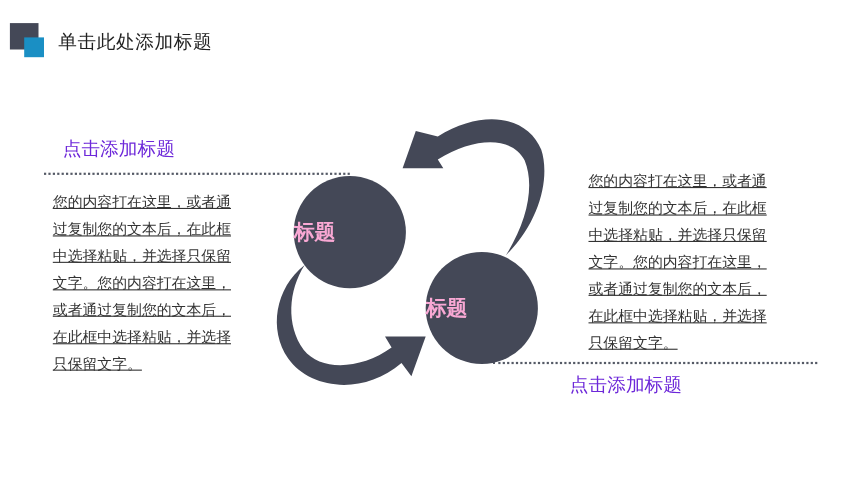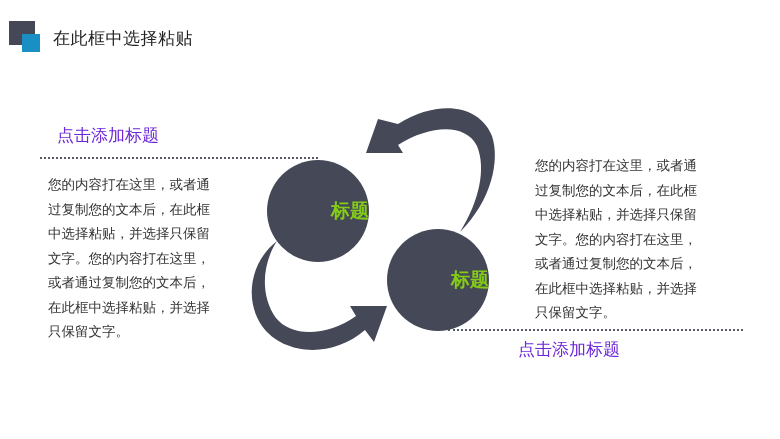--- a/index.html
+++ b/index.html
@@ -31,7 +31,7 @@
 <div class="logo-dark" style="background:#444857;"></div>
 <div class="logo-blue" style="background:#1a8fc4;"></div>
 
-<div class="page-title">在此框中选择粘贴</div>
+<div class="page-title">单击此处添加标题</div>
 
 <div class="sub-title sub-left">点击添加标题</div>
 <div class="dotted dot-left"></div>

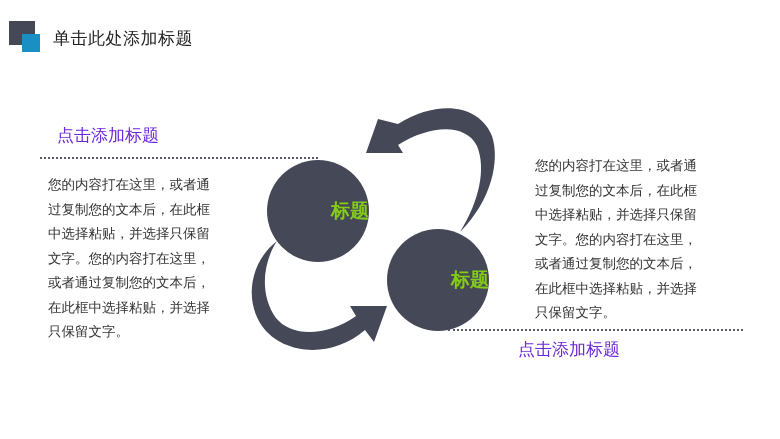--- a/index.html
+++ b/index.html
@@ -17,7 +17,7 @@
   .body-text { position: absolute; font-size: 13.5px; line-height: 24.5px; color: #333; width: 200px; }
   .body-left { left: 48px; top: 172px; }
   .body-right { left: 535px; top: 153px; }
-  .body-text span { display: block; white-space: nowrap; }
+  .body-text span { display: block; white-space: nowrap; text-decoration: underline; }
   .graphic { position: absolute; left: 0; top: 0; }
   .circle { position: absolute; width: 102px; height: 102px; border-radius: 50%;
             display: flex; align-items: center; justify-content: flex-end;

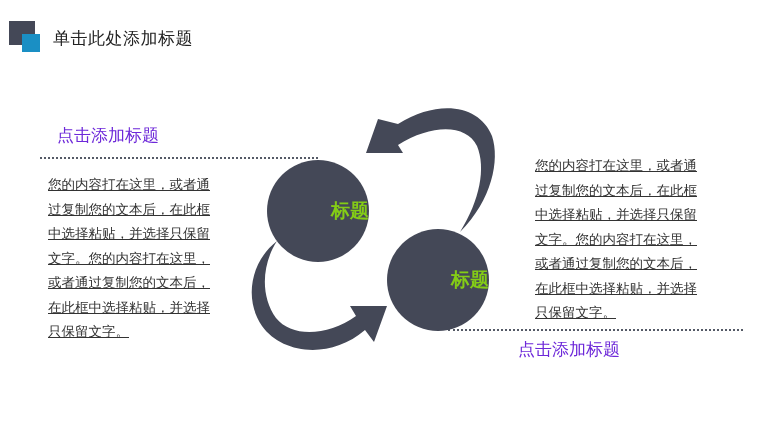--- a/index.html
+++ b/index.html
@@ -20,8 +20,8 @@
   .body-text span { display: block; white-space: nowrap; text-decoration: underline; }
   .graphic { position: absolute; left: 0; top: 0; }
   .circle { position: absolute; width: 102px; height: 102px; border-radius: 50%;
-            display: flex; align-items: center; justify-content: flex-end;
-            color: #84cc16; font-size: 19px; font-weight: bold; }
+            display: flex; align-items: center; justify-content: flex-start;
+            color: #f9a8d4; font-size: 19px; font-weight: bold; }
   .circle-1 { left: 267px; top: 160px; }
   .circle-2 { left: 387px; top: 229px; }
 </style>

